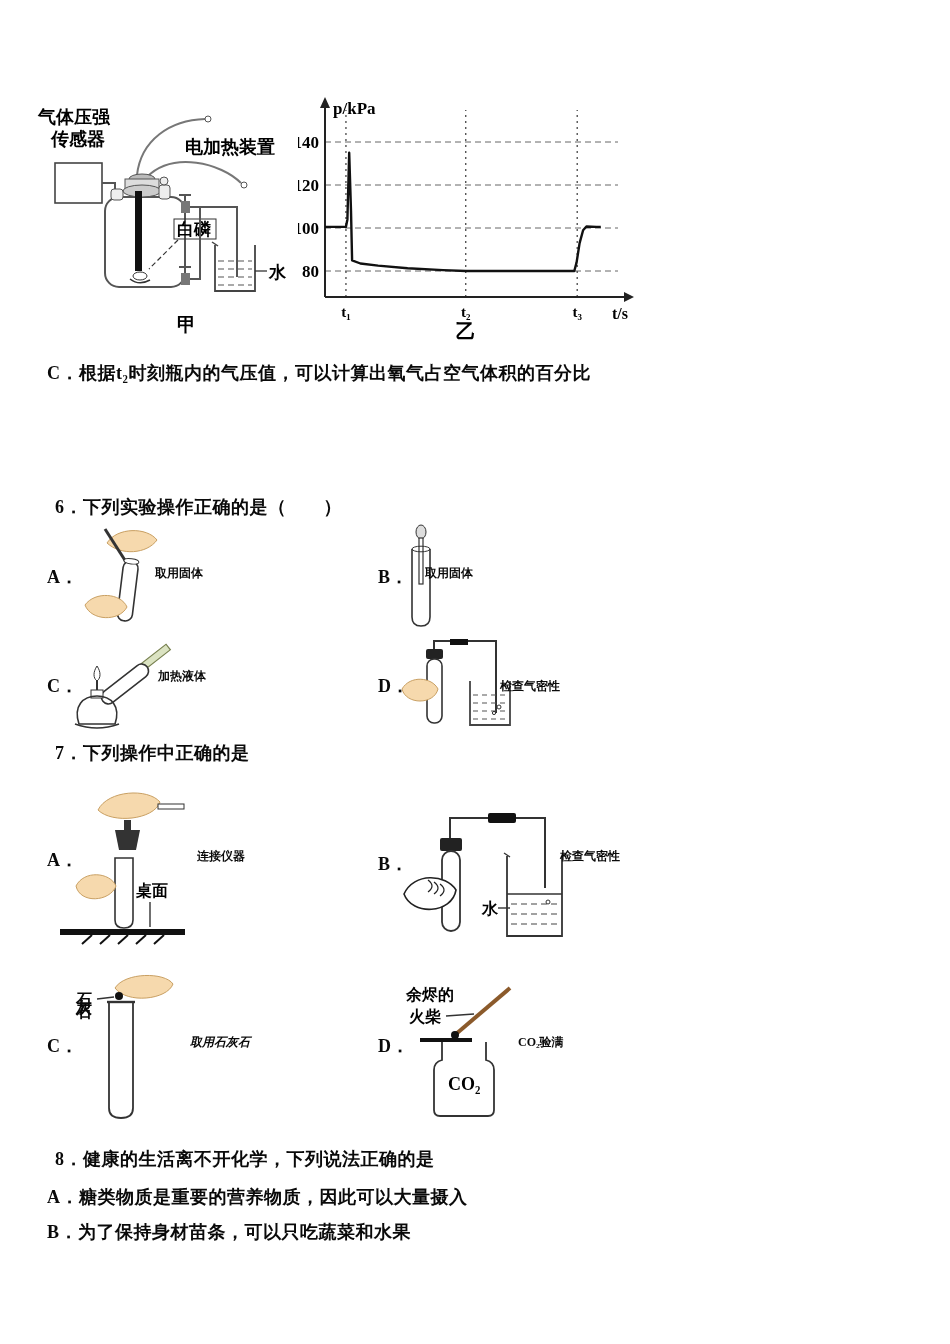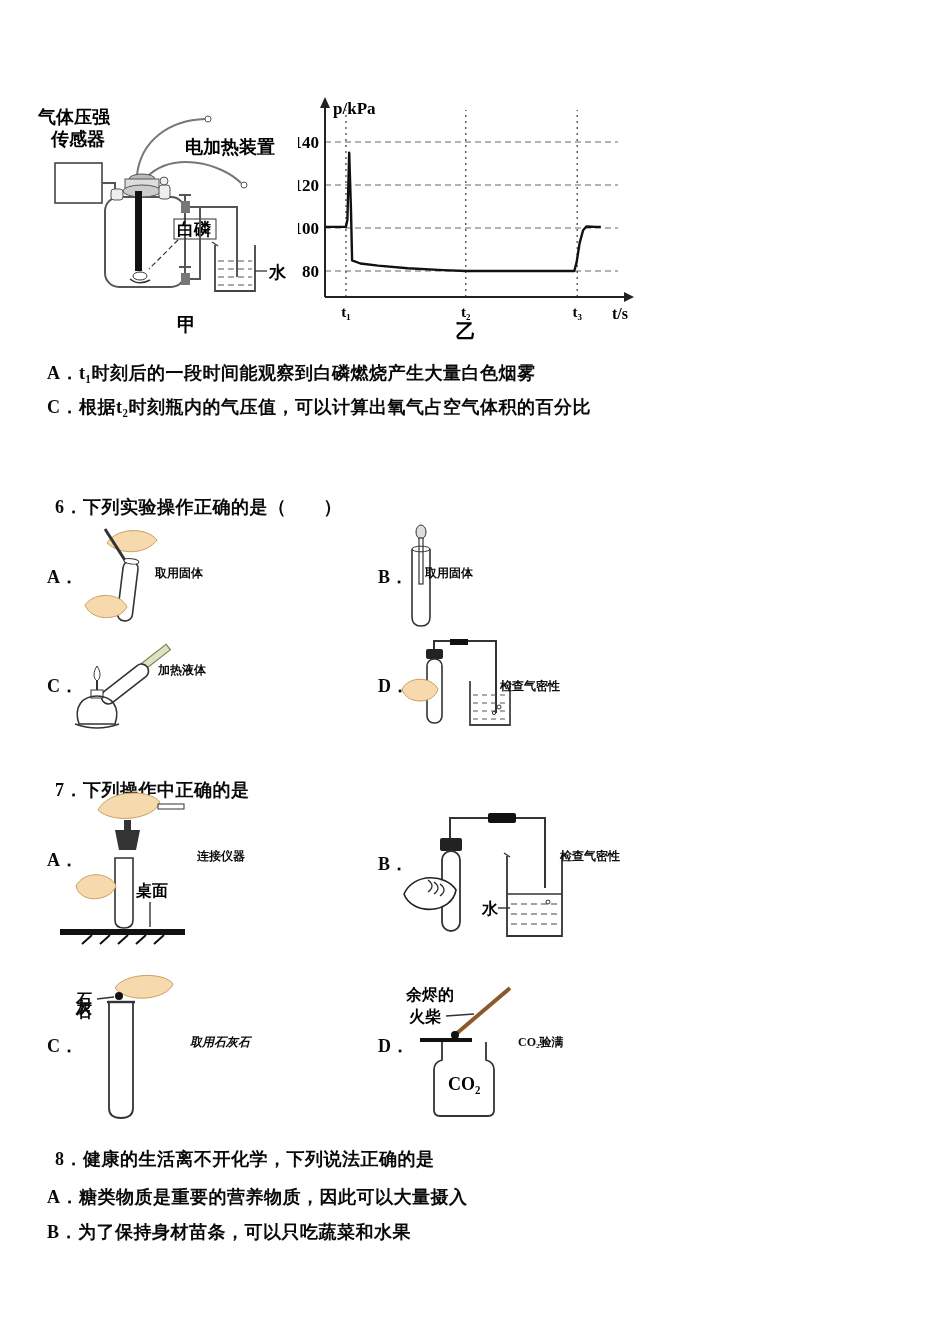--- a/index.html
+++ b/index.html
@@ -107,7 +107,6 @@
   </svg>
 
 <div class="abs" style="left:47px;top:356px;width:860px;">
-  <div class="optline">A．t₁时刻后的一段时间能观察到白磷燃烧产生大量白色烟雾</div>
   <div class="optline">C．根据t₂时刻瓶内的气压值，可以计算出氧气占空气体积的百分比</div>
 </div>
 

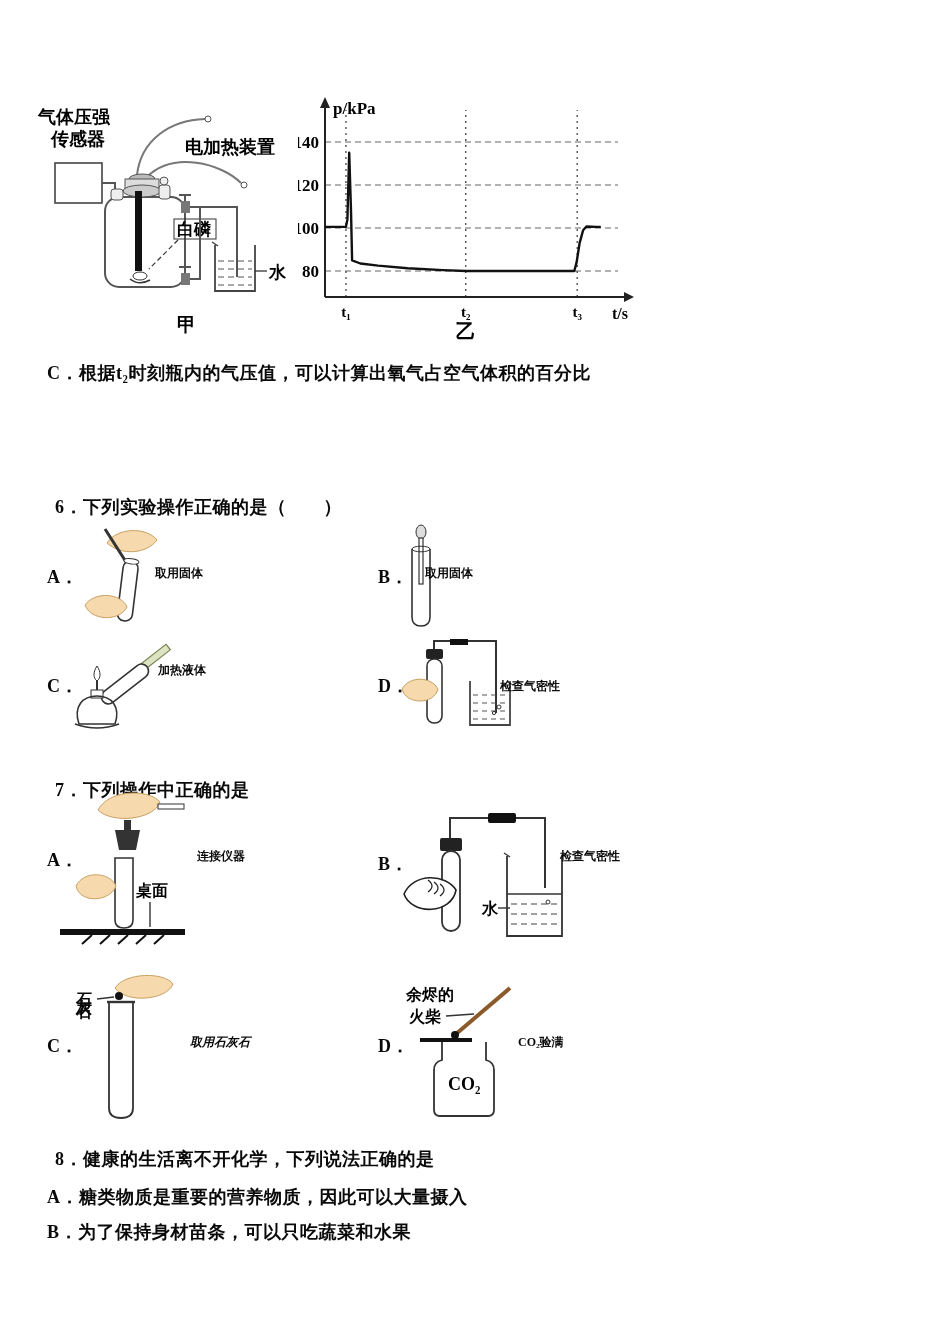--- a/index.html
+++ b/index.html
@@ -152,7 +152,7 @@
     <path d="M12,92 C6,74 16,64 30,64 C44,64 54,74 48,92 Z" fill="none" stroke="#333" stroke-width="1.6"></path>
     <path d="M8,92 Q30,100 52,92" fill="none" stroke="#333" stroke-width="1.6"></path>
   </svg>
-  <span class="op-label" style="left:111px;top:32px;">加热液体</span>
+  <span class="op-label" style="left:111px;top:38px;">加热液体</span>
 </div>
 
 <div class="abs" style="left:378px;top:630px;width:300px;height:102px;">

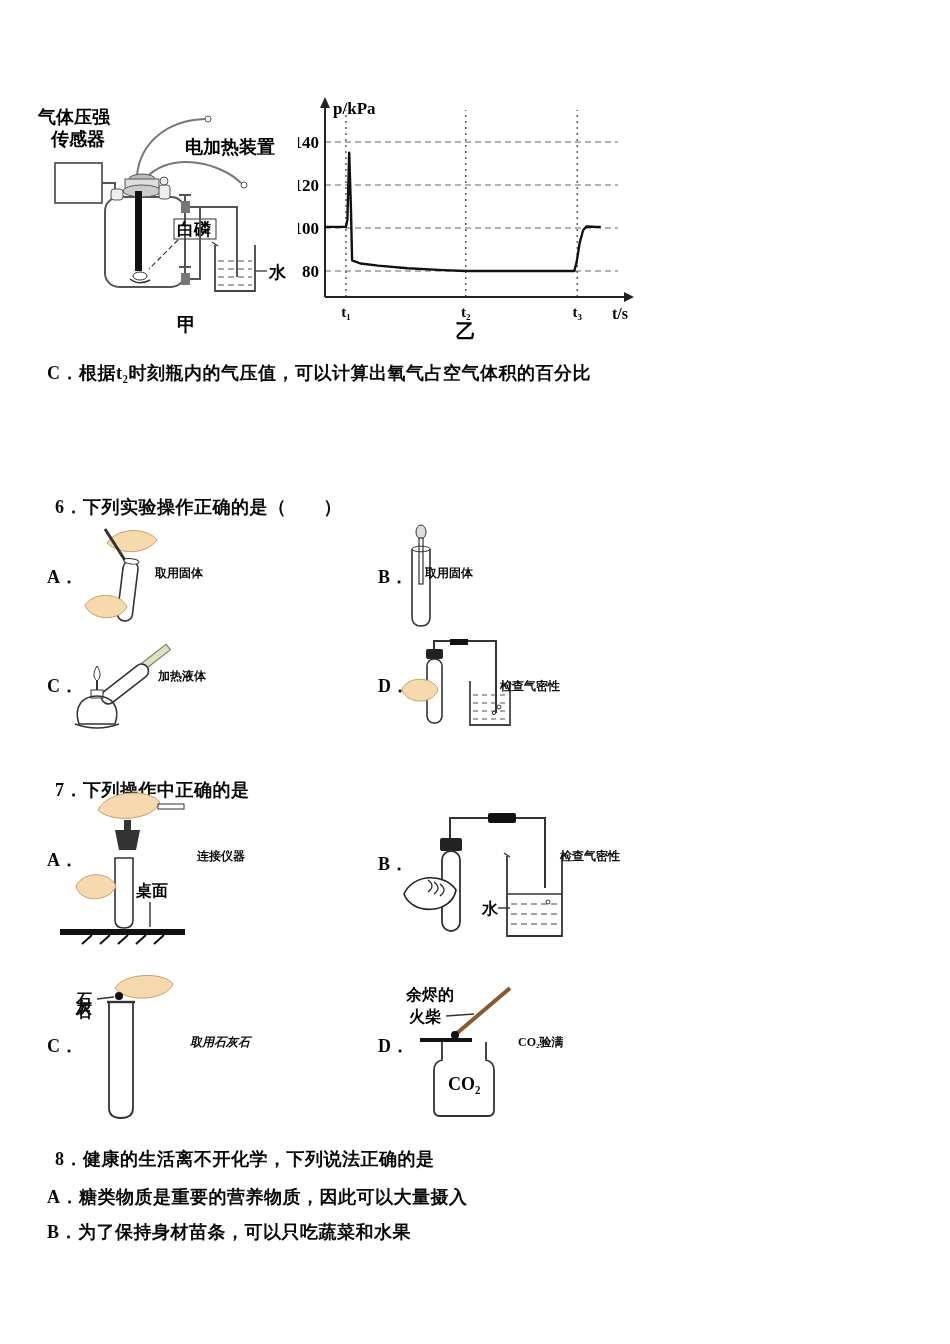--- a/index.html
+++ b/index.html
@@ -176,7 +176,7 @@
   <span class="op-label" style="left:122px;top:48px;">检查气密性</span>
 </div>
 
-<div class="abs qtext" style="left:47px;top:778px;">7．下列操作中正确的是</div>
+<div class="abs qtext" style="left:47px;top:741px;">7．下列操作中正确的是</div>
 
 <div class="abs" style="left:47px;top:786px;width:320px;height:170px;">
   <span class="op-letter" style="top:62px;">A．</span>

